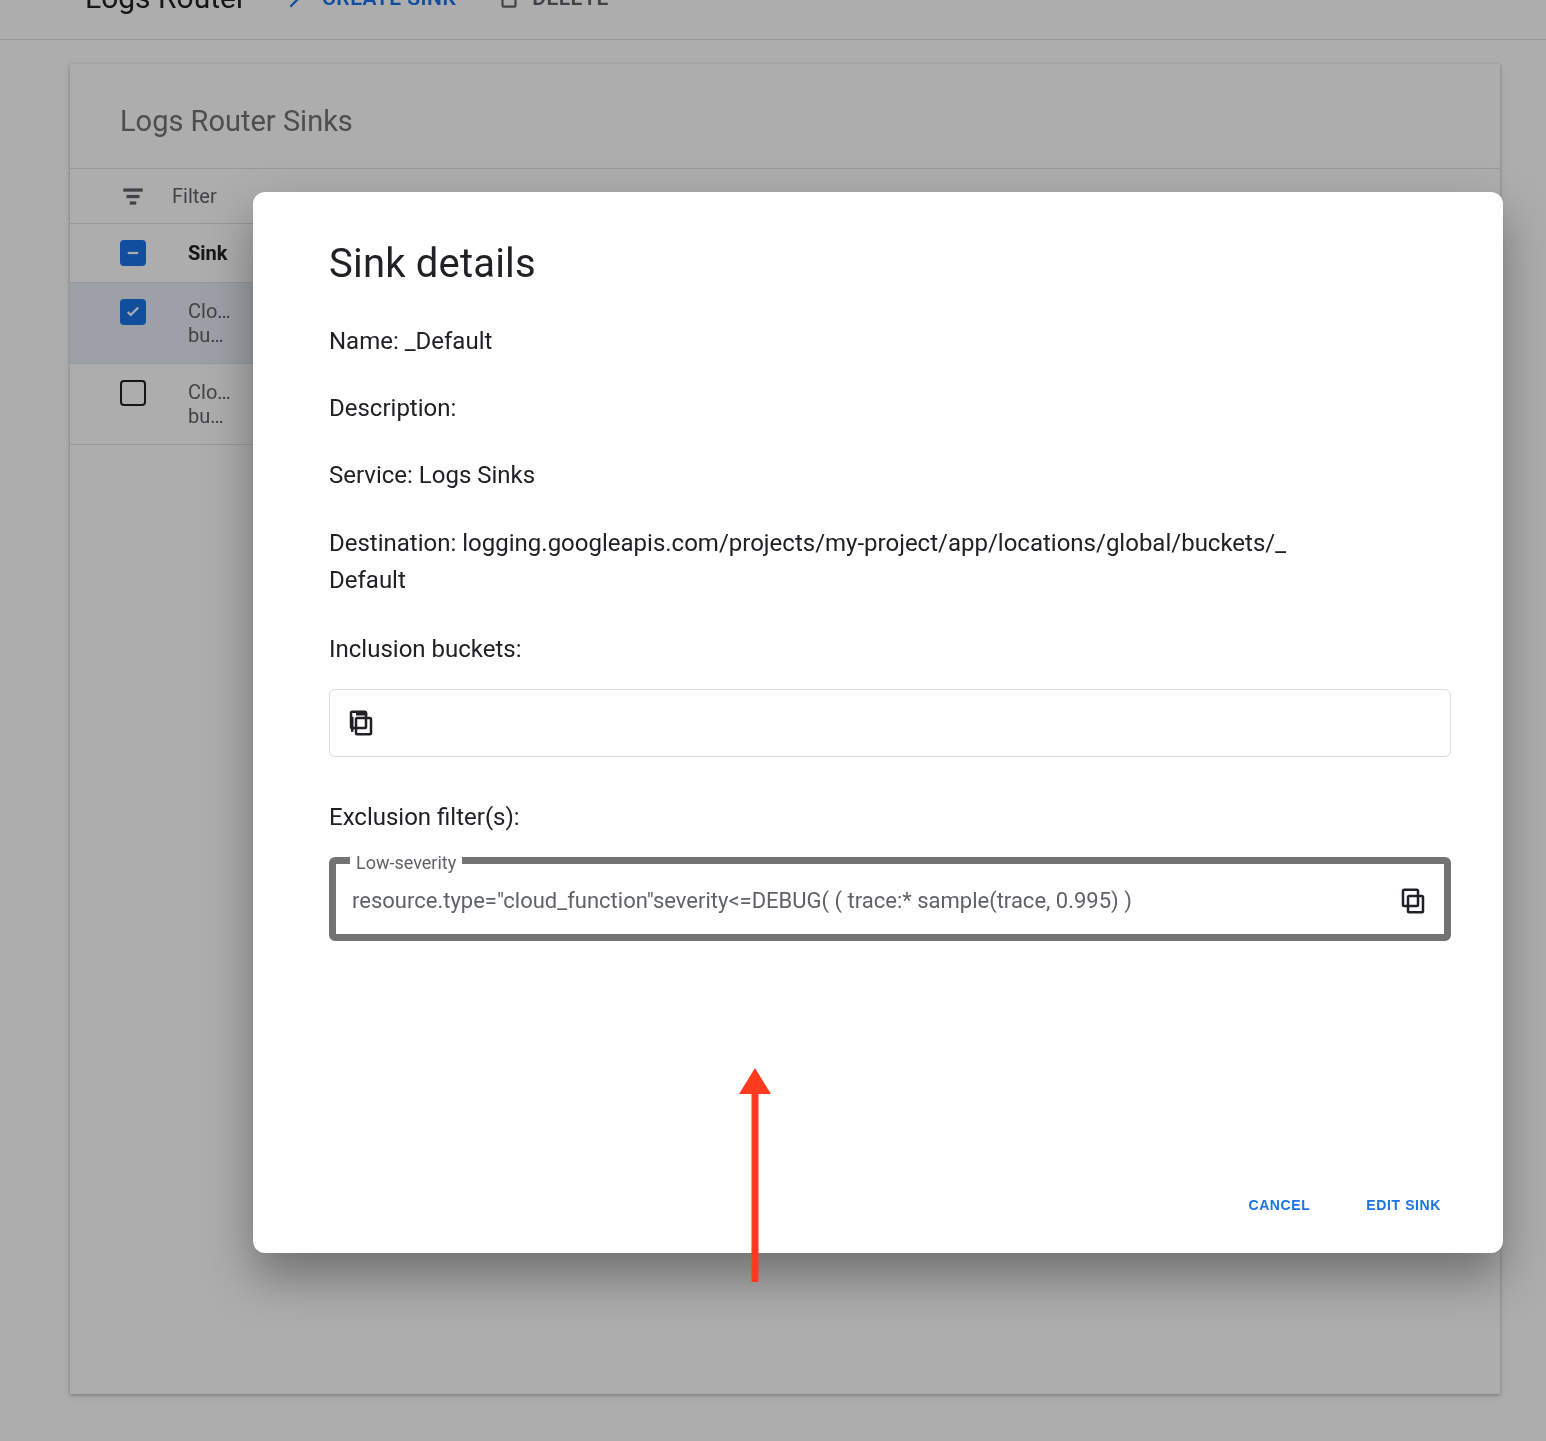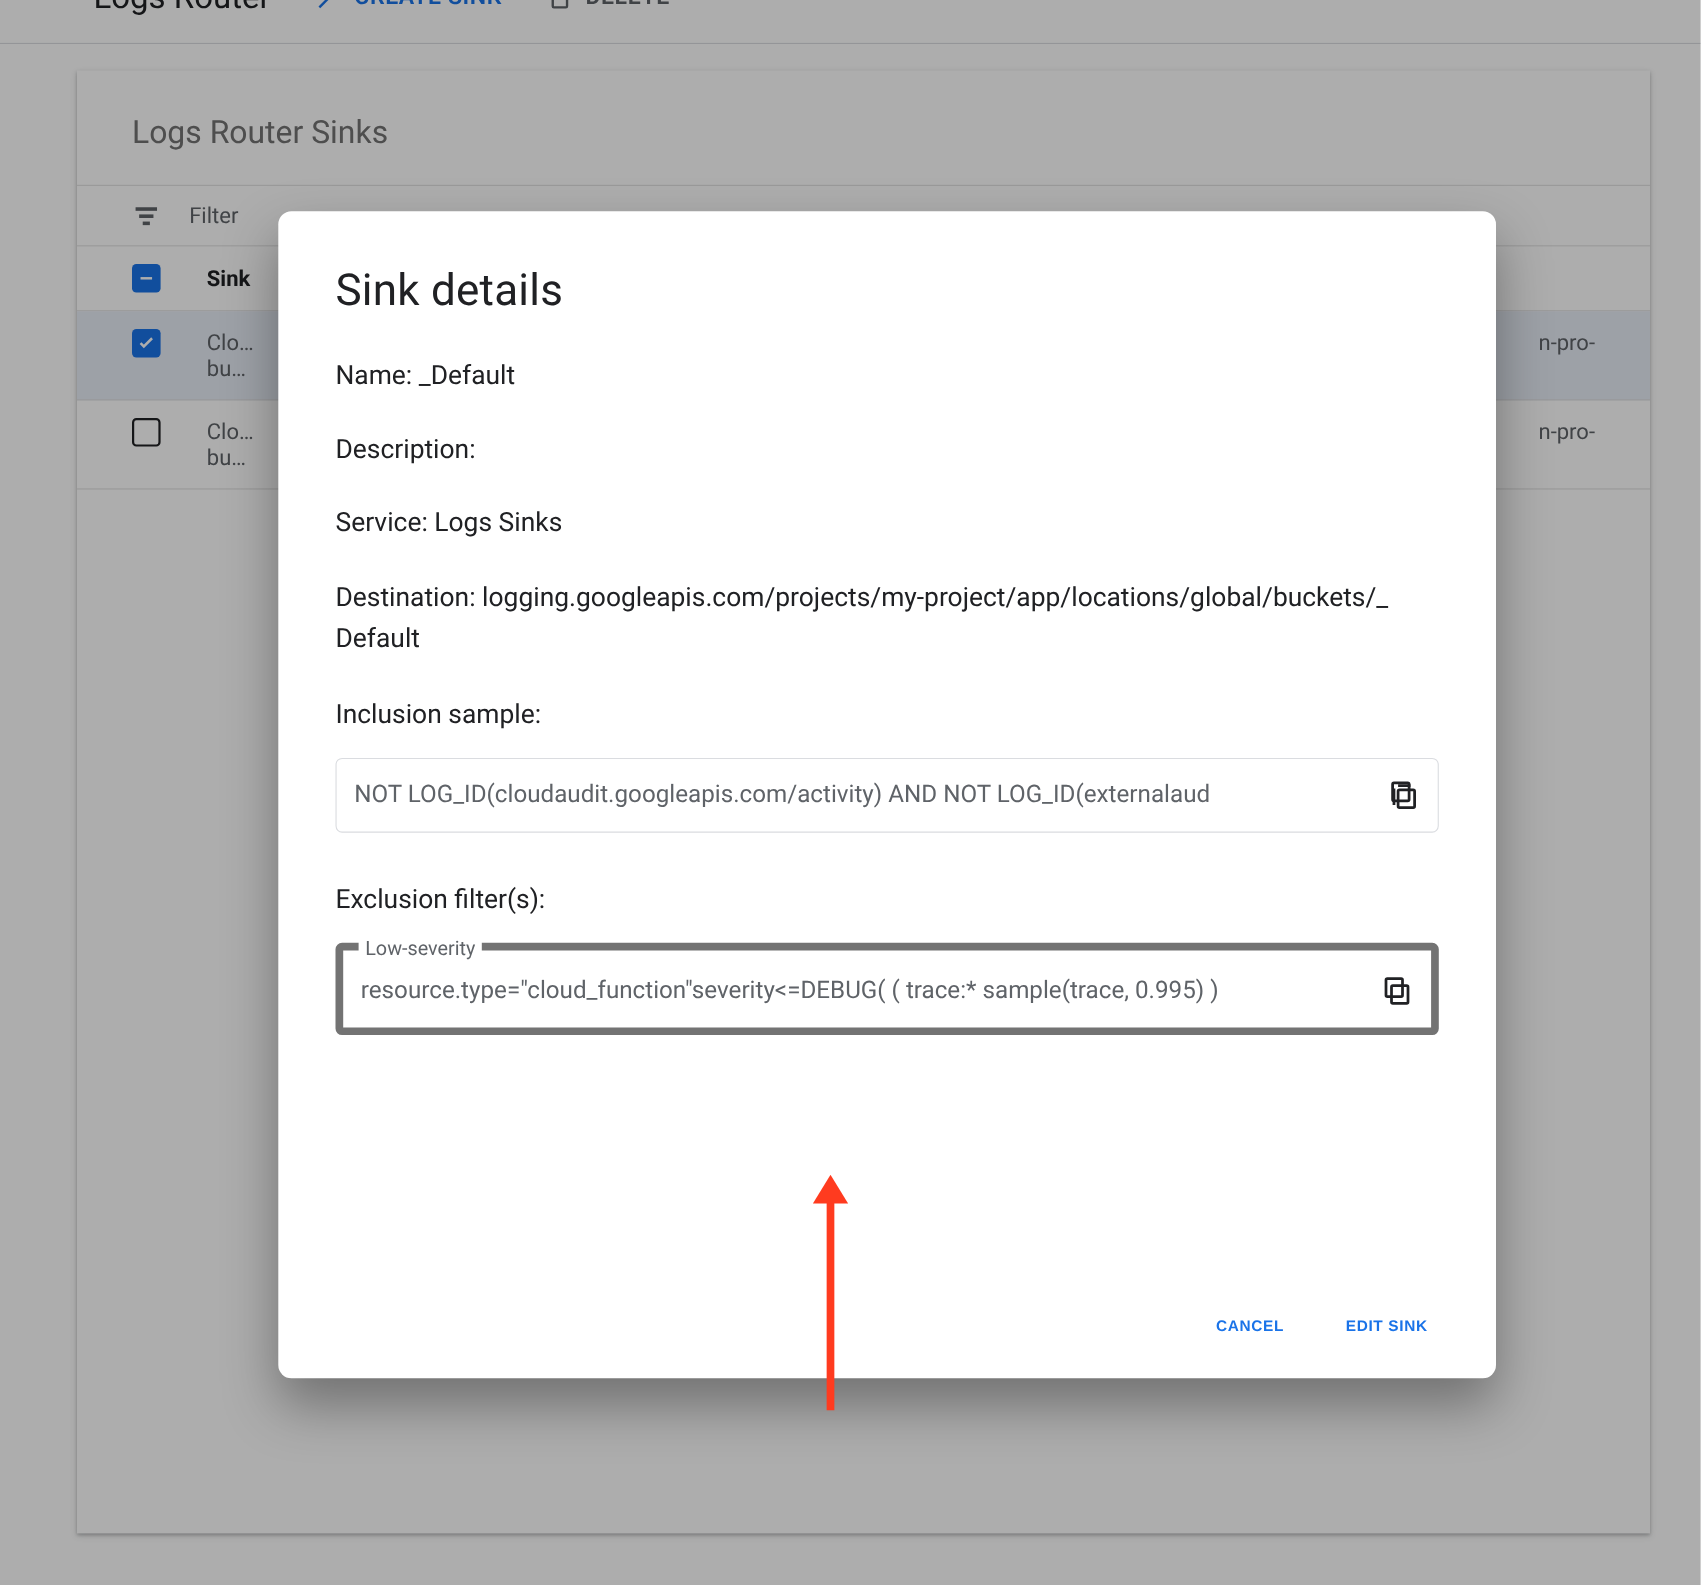--- a/index.html
+++ b/index.html
@@ -123,12 +123,12 @@
     position: absolute;
     left: 253px;
     top: 192px;
-    width: 1107px;
+    width: 1250px;
     height: 1061px;
     background: #fff;
     border-radius: 12px;
     box-shadow: 0 24px 48px rgba(0,0,0,.35);
-    padding: 48px 52px 30px 52px;
+    padding: 48px 52px 30px 76px;
     display: flex;
     flex-direction: column;
   }

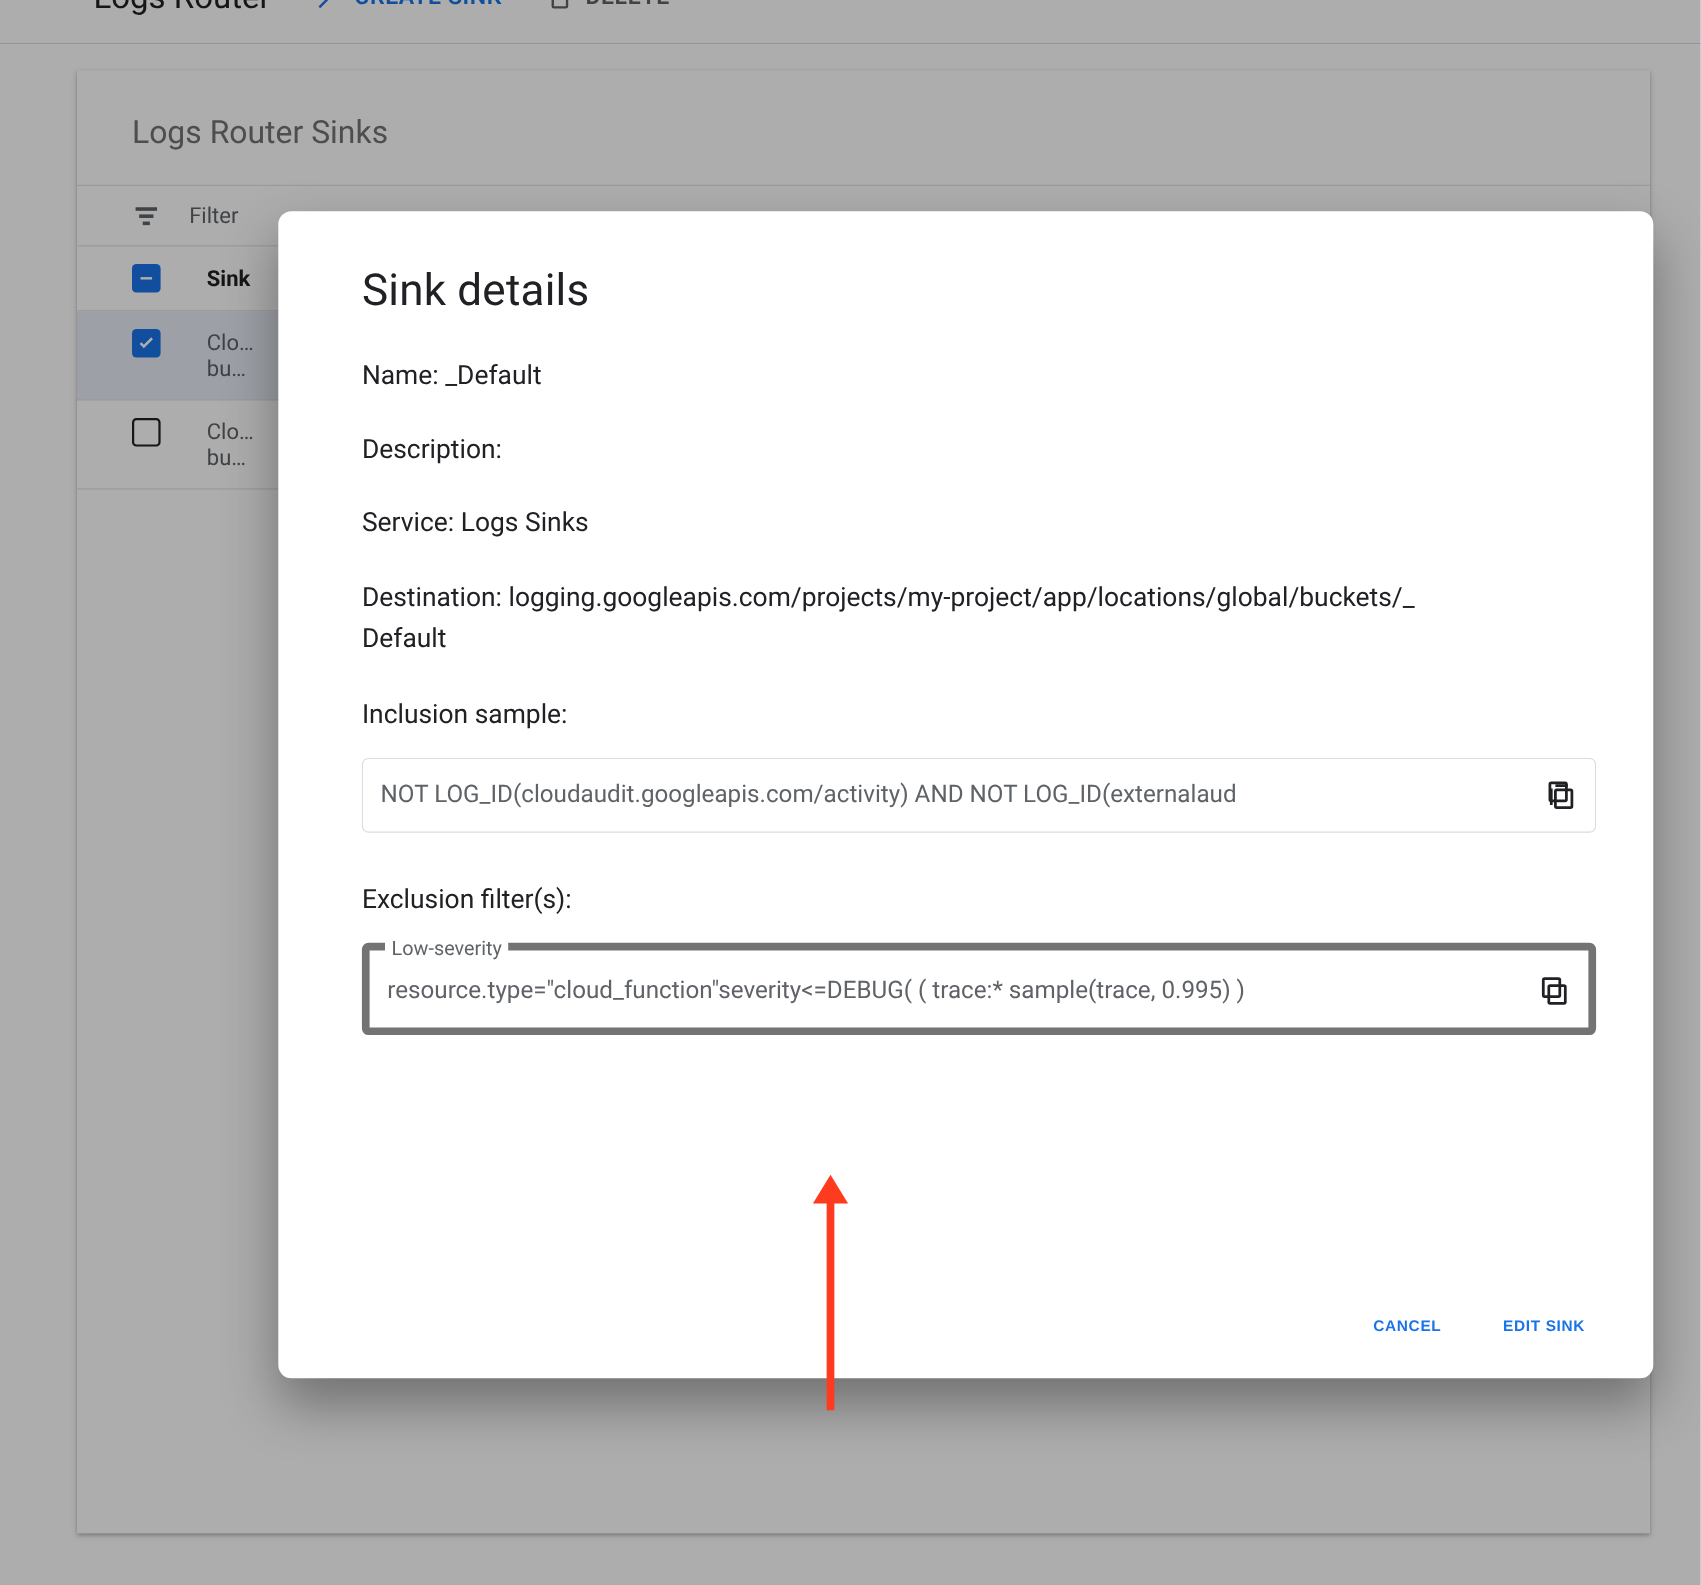--- a/index.html
+++ b/index.html
@@ -341,7 +341,7 @@
     <span class="value" style="word-break:break-all;">logging.googleapis.com/projects/my-project/app/locations/global/buckets/_Default</span>
   </div>
 
-  <div class="section-label">Inclusion sample:</div>
+  <div class="section-label">Inclusion buckets:</div>
 
   <div class="readonly-box">
     <span class="text">NOT LOG_ID(cloudaudit.googleapis.com/activity) AND NOT LOG_ID(externalaud</span>

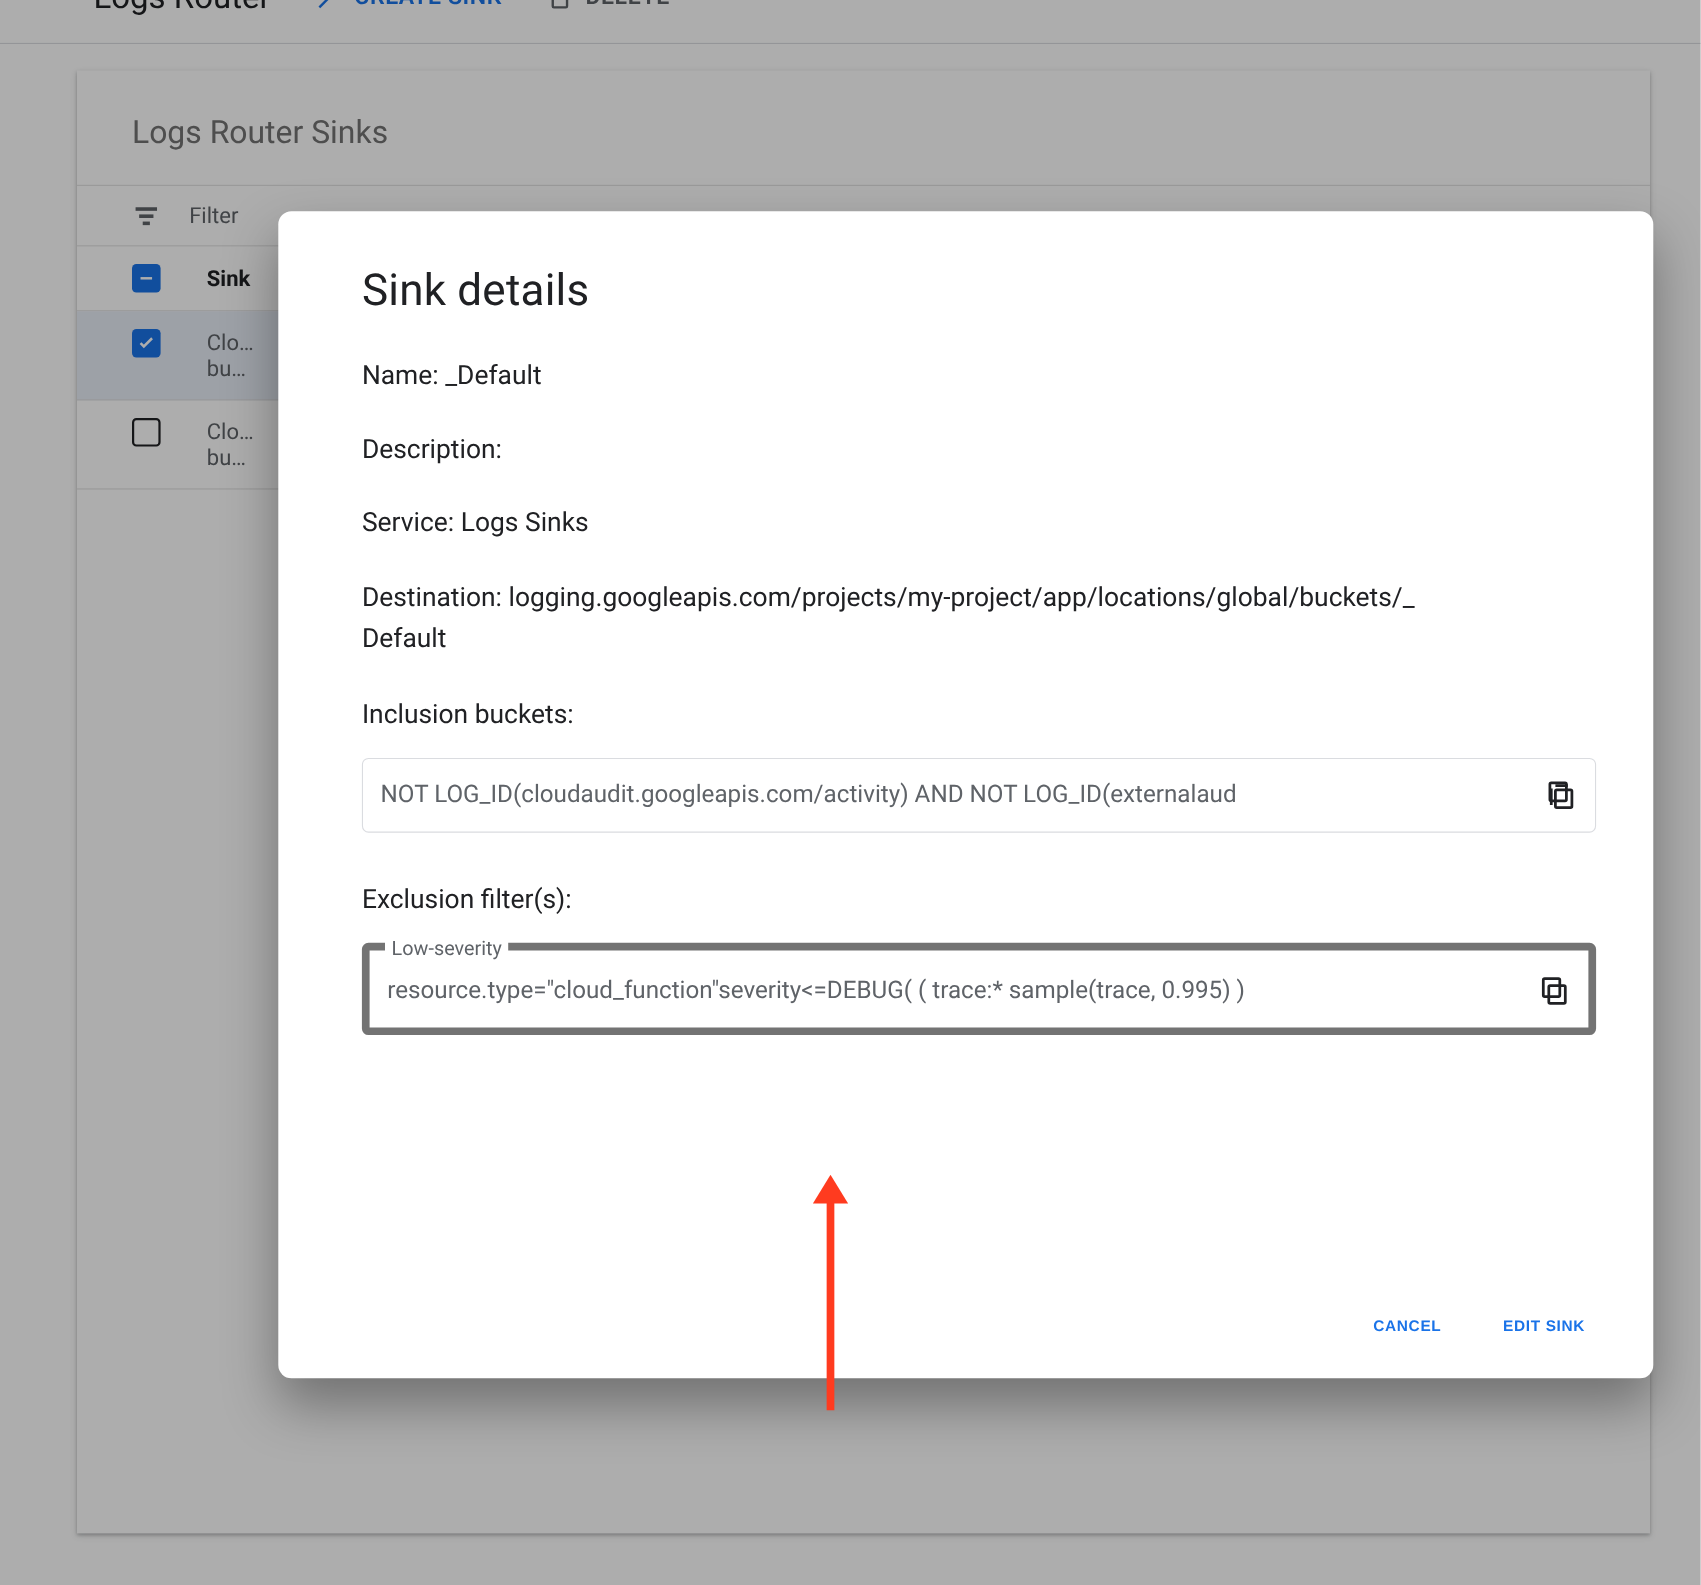--- a/index.html
+++ b/index.html
@@ -344,7 +344,6 @@
   <div class="section-label">Inclusion buckets:</div>
 
   <div class="readonly-box">
-    <span class="text">NOT LOG_ID(cloudaudit.googleapis.com/activity) AND NOT LOG_ID(externalaud</span>
     <span class="copy-btn">
       <svg viewBox="0 0 24 24" width="30" height="30" fill="none" stroke="#202124" stroke-width="2">
         <rect x="8" y="8" width="12" height="13" rx="1"></rect>

